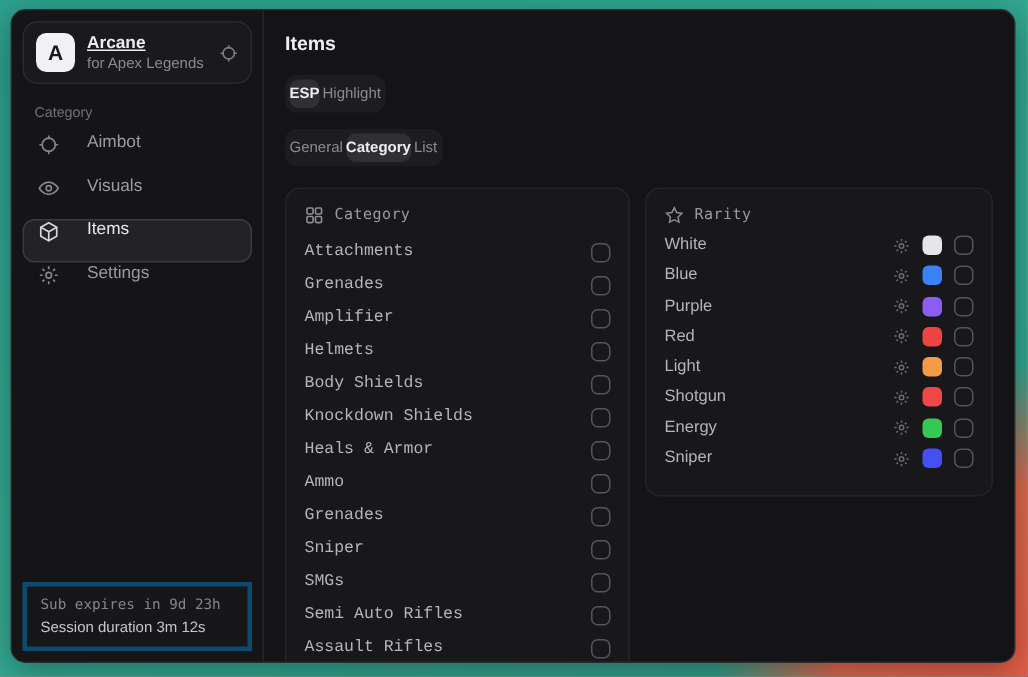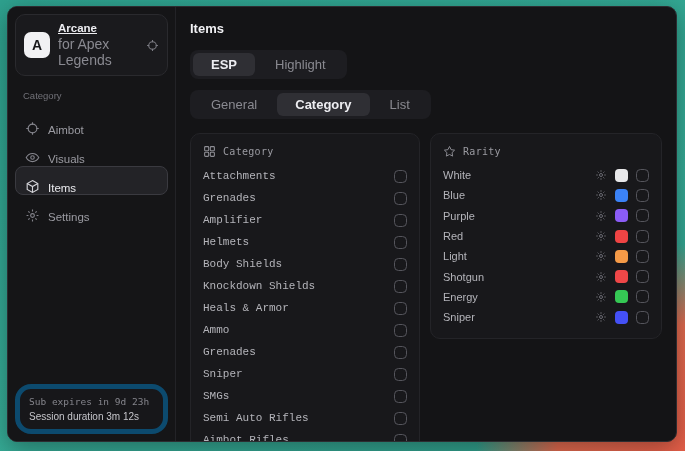--- a/index.html
+++ b/index.html
@@ -32,7 +32,7 @@
   }
   .app-meta { flex:1; min-width:0; }
   .app-title { font-size:11.5px; font-weight:700; color:#ececf0;text-decoration:underline; }
-  .app-sub { font-size:14px; color:#8a8a91; margin-top:2px; }
+  .app-sub { font-size:10px; color:#8a8a91; margin-top:2px; }
   .hdr-ico { color:#7d7d85; display:flex; }
   .nav-label { margin:14px 8px 7px; font-size:9.5px; color:#717178; }
   .nav-item {

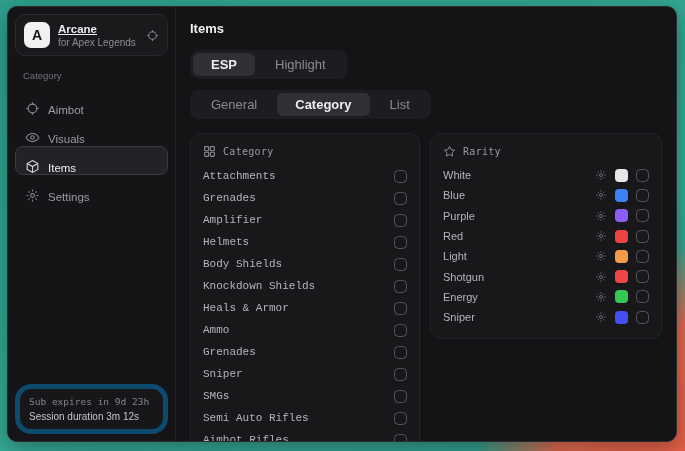--- a/index.html
+++ b/index.html
@@ -57,7 +57,7 @@
     align-self:flex-start; margin-bottom:11px;
   }
   .seg-btn {
-    border:none; background:transparent; padding:4px 18px; font-size:13px; color:#8a8a91;
+    border:none; background:transparent; padding:4px 0; font-size:10px; color:#8a8a91;
     border-radius:6px; font-family:inherit; cursor:pointer;
   }
   .seg-btn.active { background:#2f2f34; color:#ededf1; font-weight:700; }

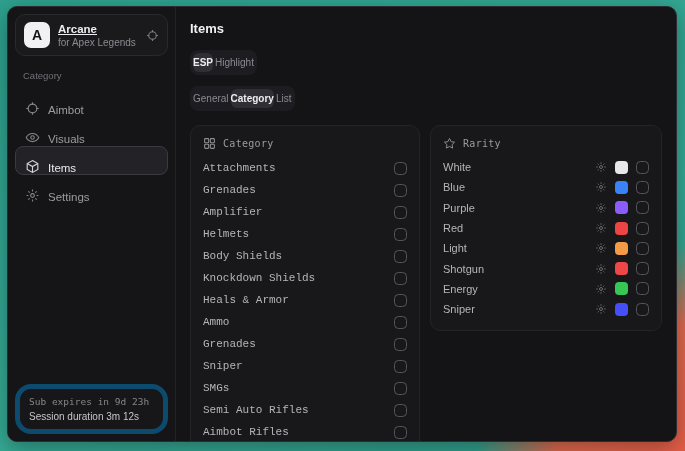--- a/index.html
+++ b/index.html
@@ -36,7 +36,7 @@
   .hdr-ico { color:#7d7d85; display:flex; }
   .nav-label { margin:14px 8px 7px; font-size:9.5px; color:#717178; }
   .nav-item {
-    height:29px; display:flex; align-items:flex-end; gap:8px; padding:0 9px;
+    height:29px; display:flex; align-items:flex-start; gap:18px; padding:0 9px;
     border-radius:8px; color:#9b9ba2; font-size:11.5px; border:1px solid transparent;
     cursor:pointer; margin-bottom:0;
   }

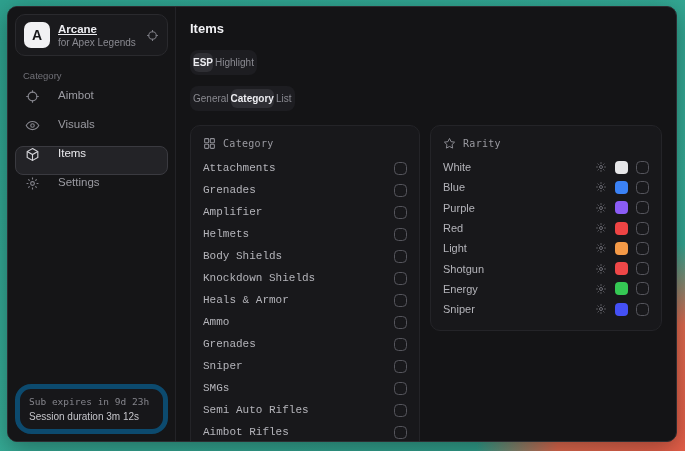--- a/index.html
+++ b/index.html
@@ -74,7 +74,7 @@
   .panel-header .ph-ico { display:flex; color:#8d8d94; }
   .cat-row { height:22px; display:flex; align-items:center; justify-content:space-between;
     color:#b4b4ba; font-size:11px;font-family:Liberation Mono, monospace; }
-  .rar-row { height:20.3px; display:flex; align-items:center; justify-content:space-between;
+  .rar-row { height:20.3px; display:flex; align-items:flex-start; justify-content:space-between;
     color:#b4b4ba; font-size:11px; }
   .checkbox {
     width:13px; height:13px; border:1.4px solid #55555c; border-radius:4.5px;

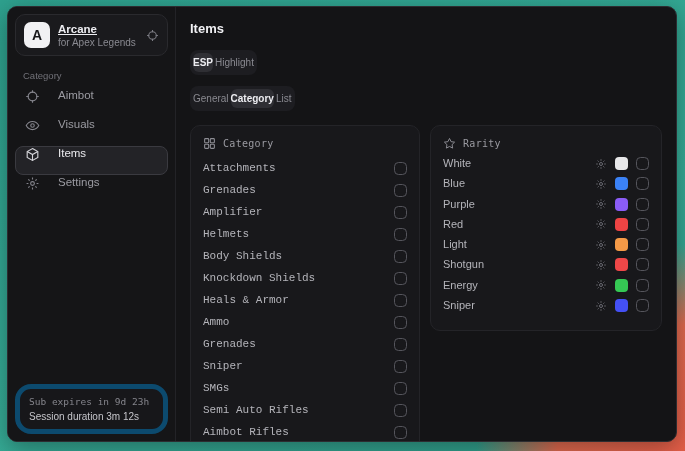--- a/index.html
+++ b/index.html
@@ -45,7 +45,7 @@
   .nav-item.active .nav-ico { color:#d5d5da; }
   .spacer { flex:1; }
   .sub-card {
-    border:5px solid #0c4a6e; background:#17171a; border-radius:16px; padding:7px 9px;
+    border:3px solid #0c4a6e; background:#17171a; border-radius:0; padding:7px 9px;
   }
   .sub-line1 { font-family:"DejaVu Sans Mono", monospace; font-size:9.5px; color:#85858c; }
   .sub-line2 { font-size:10px; color:#c6c6cb; margin-top:4px; }

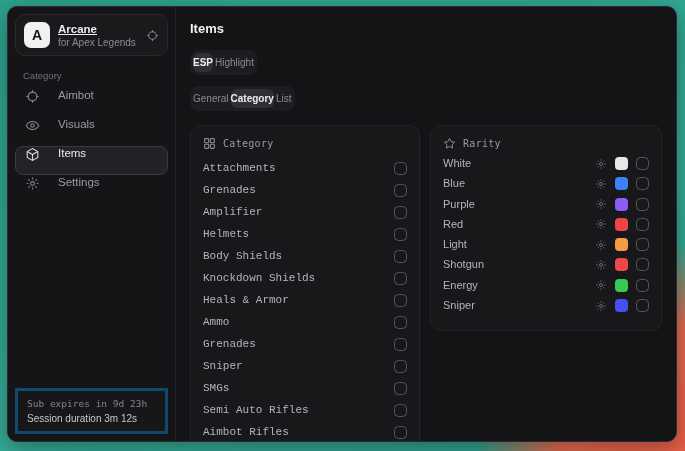--- a/index.html
+++ b/index.html
@@ -230,7 +230,7 @@
     <span class="checkbox"></span>
   </div>
             <div class="cat-row">
-    <span class="row-label">Aimbot Rifles</span>
+    <span class="row-label">Assault Rifles</span>
     <span class="checkbox"></span>
   </div>
           </div>

